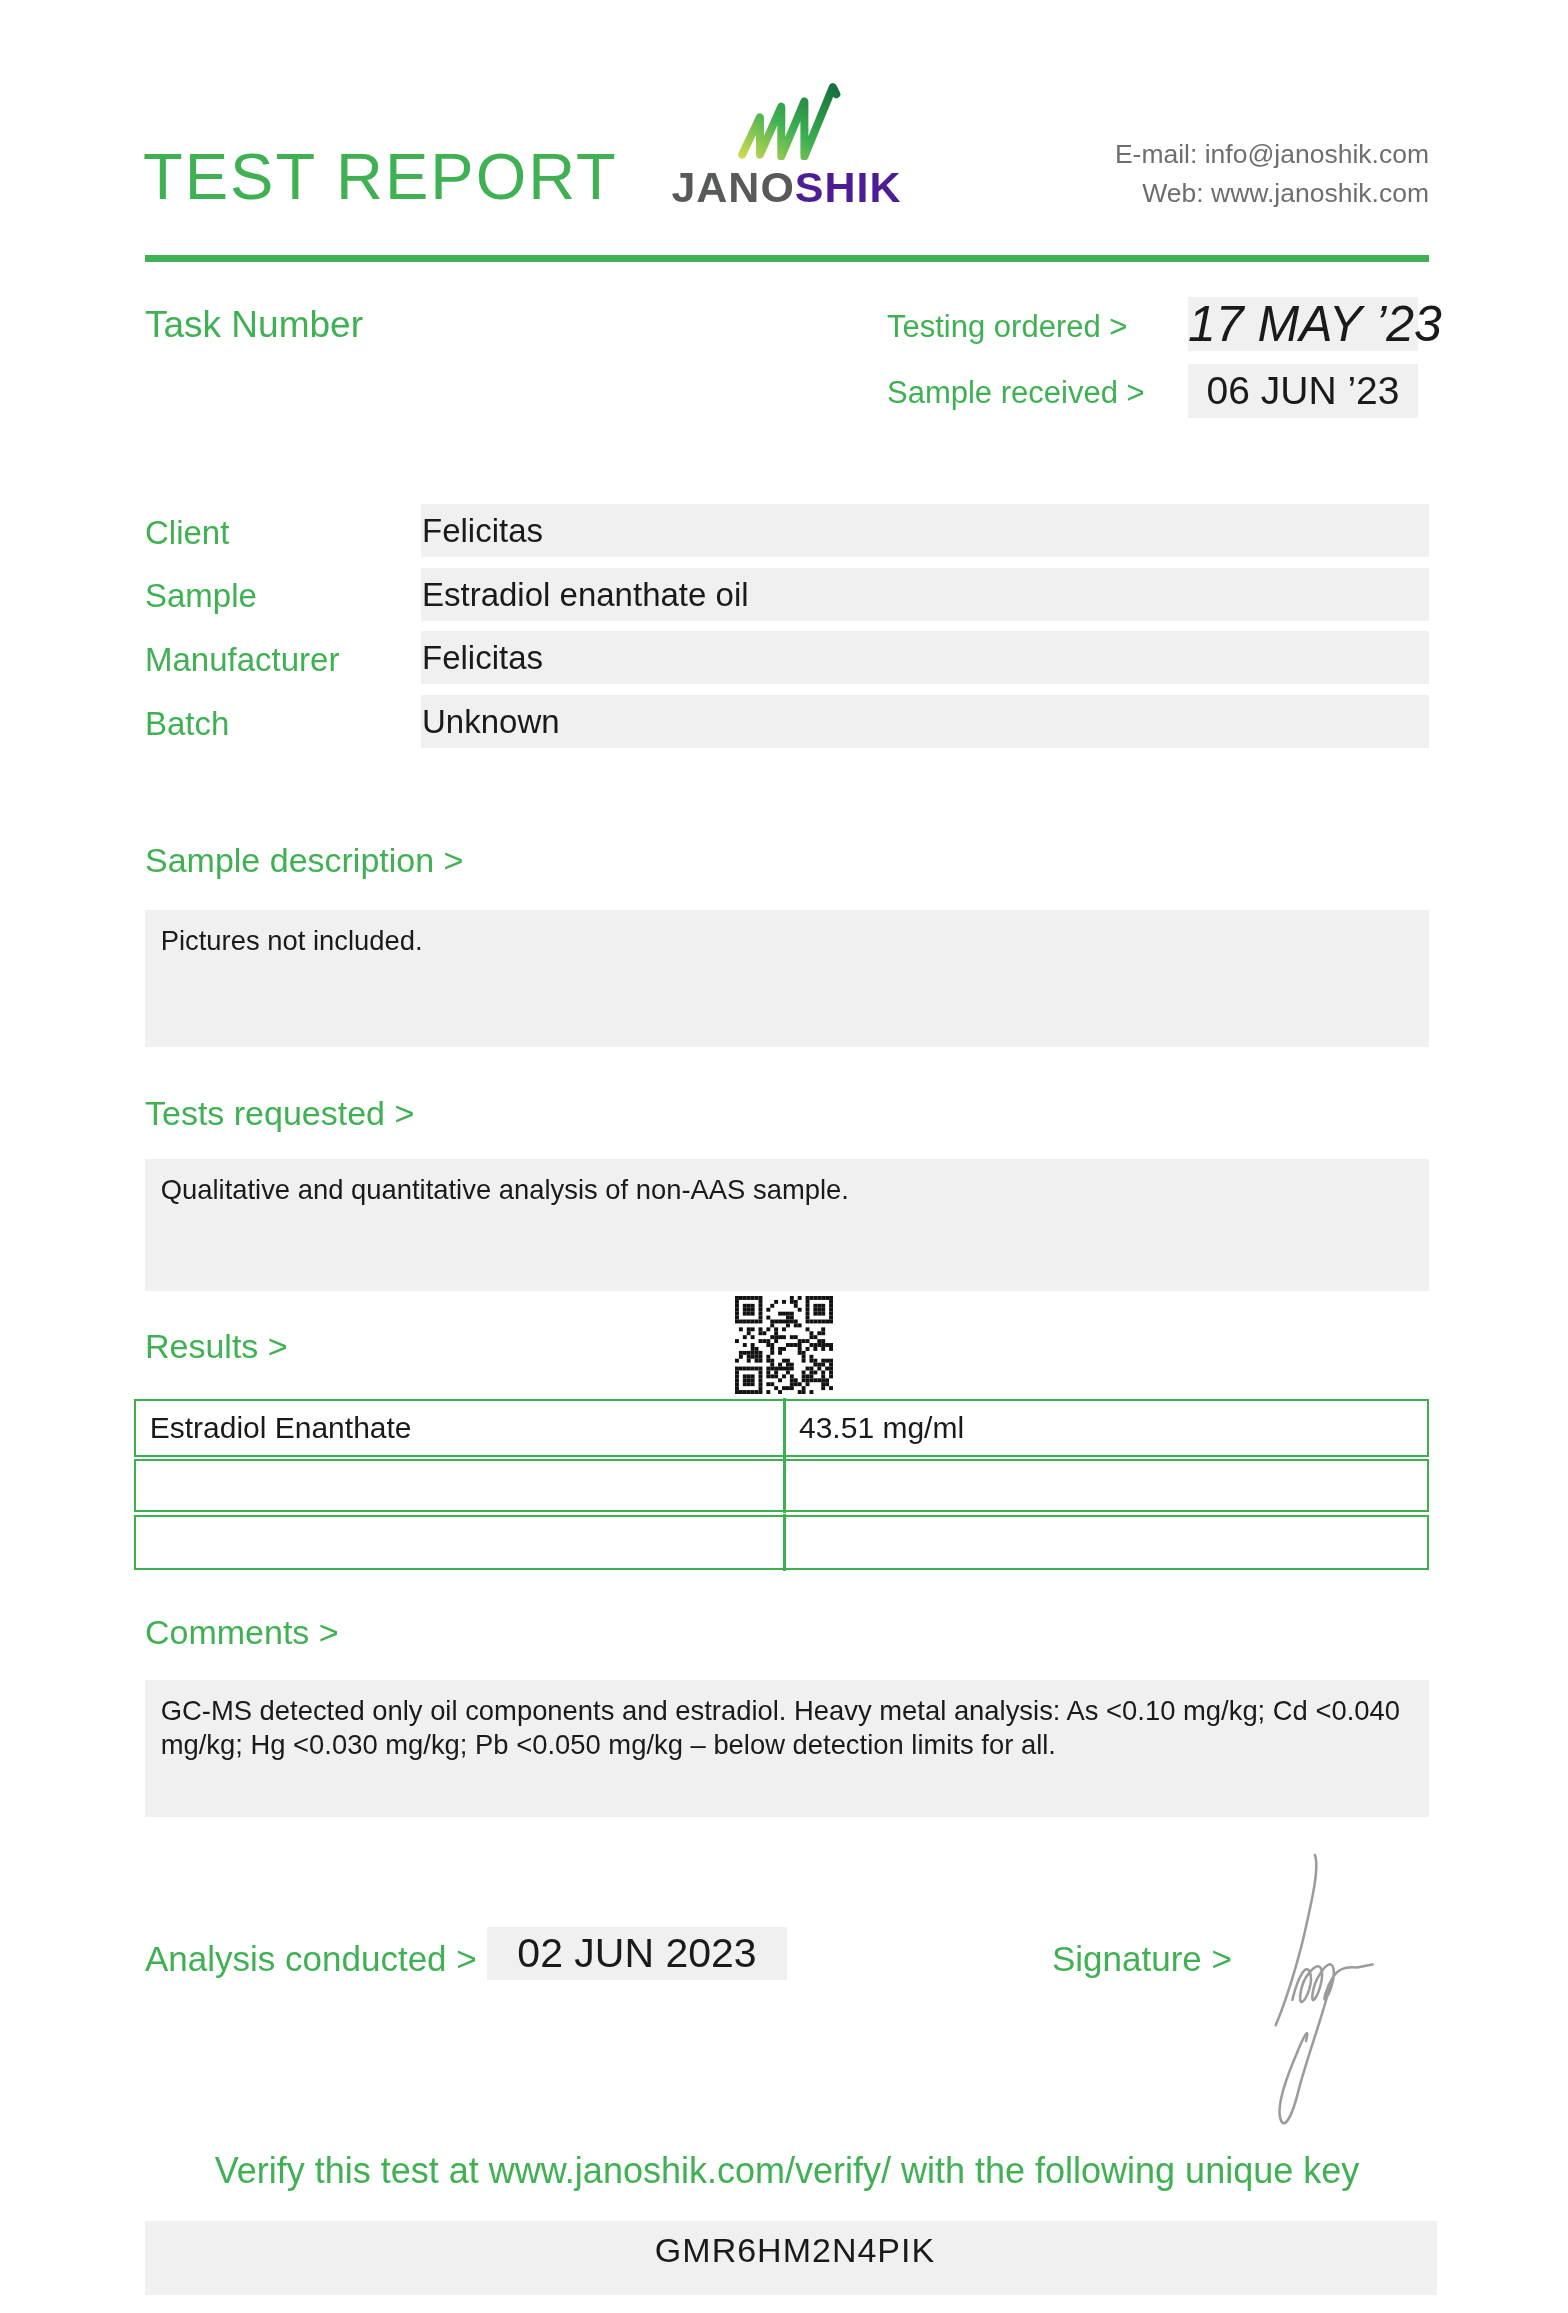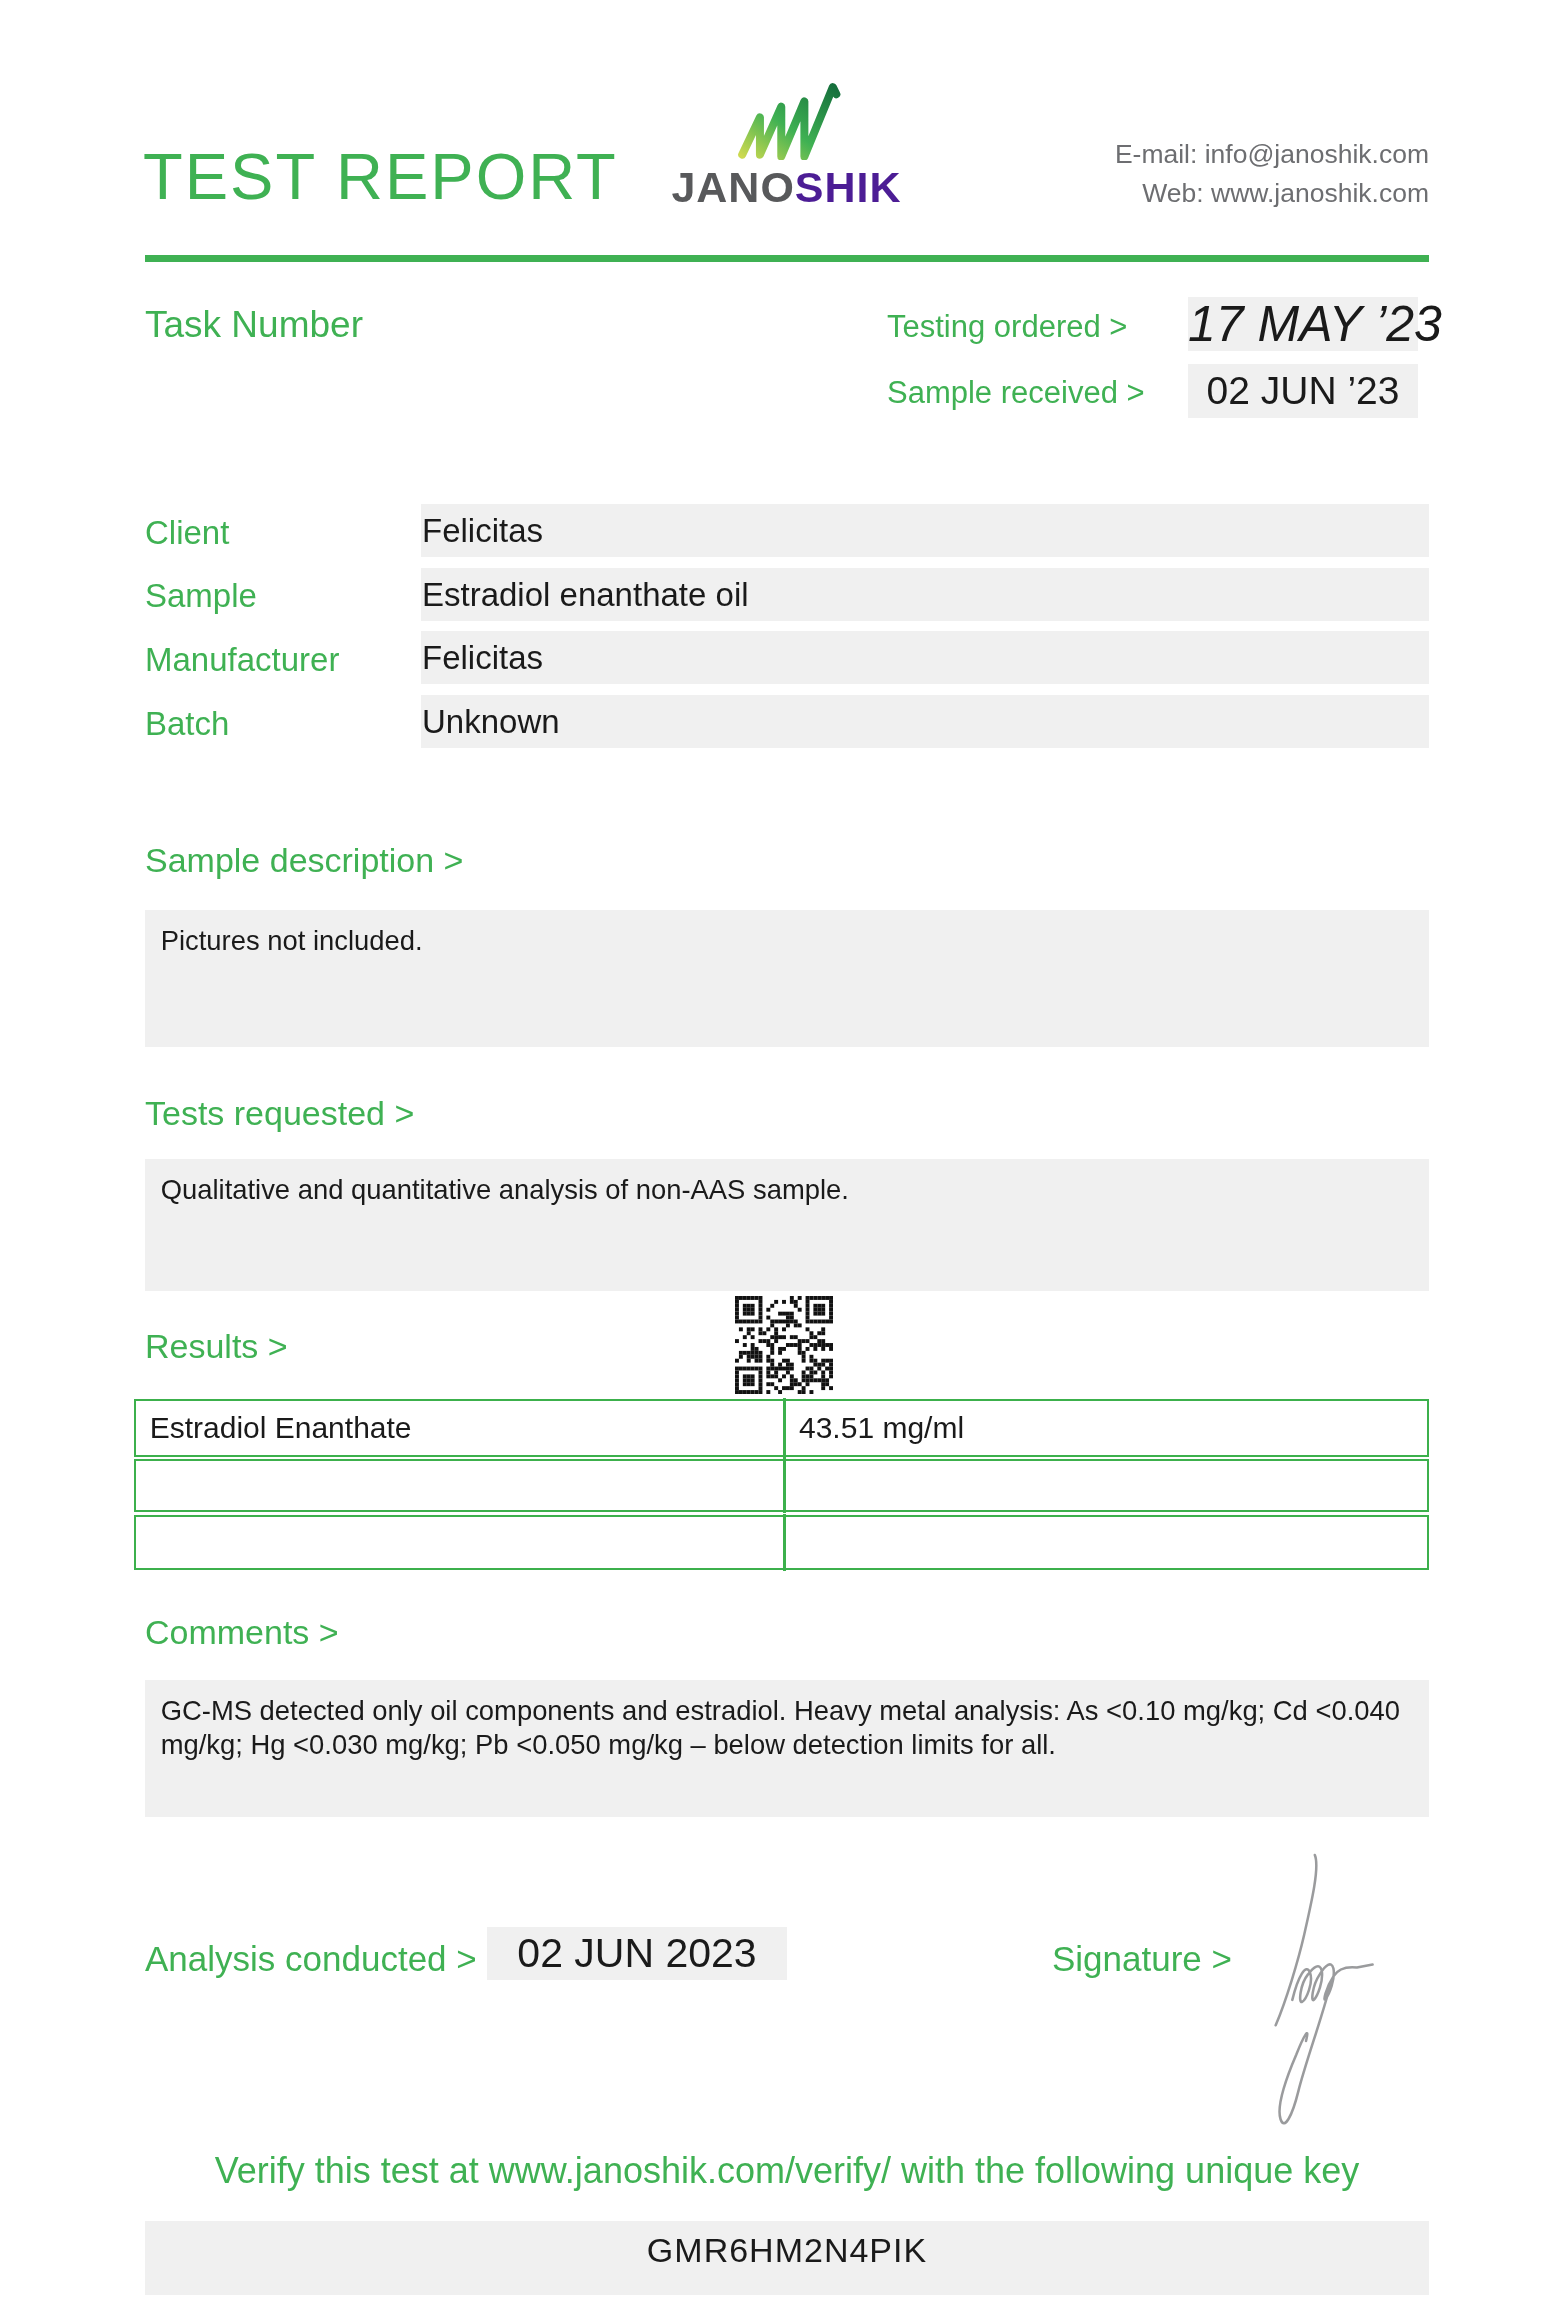--- a/index.html
+++ b/index.html
@@ -86,7 +86,7 @@
   <div class="abs to-box"><span>17 MAY ’23</span></div>
 
   <div class="abs sr-label">Sample received &gt;</div>
-  <div class="abs sr-box"><span>02 JUN ’23</span></div>
+  <div class="abs sr-box"><span>06 JUN ’23</span></div>
 
   <div class="abs d-label" style="top:514px">Client</div>
   <div class="abs d-box" style="top:504px">

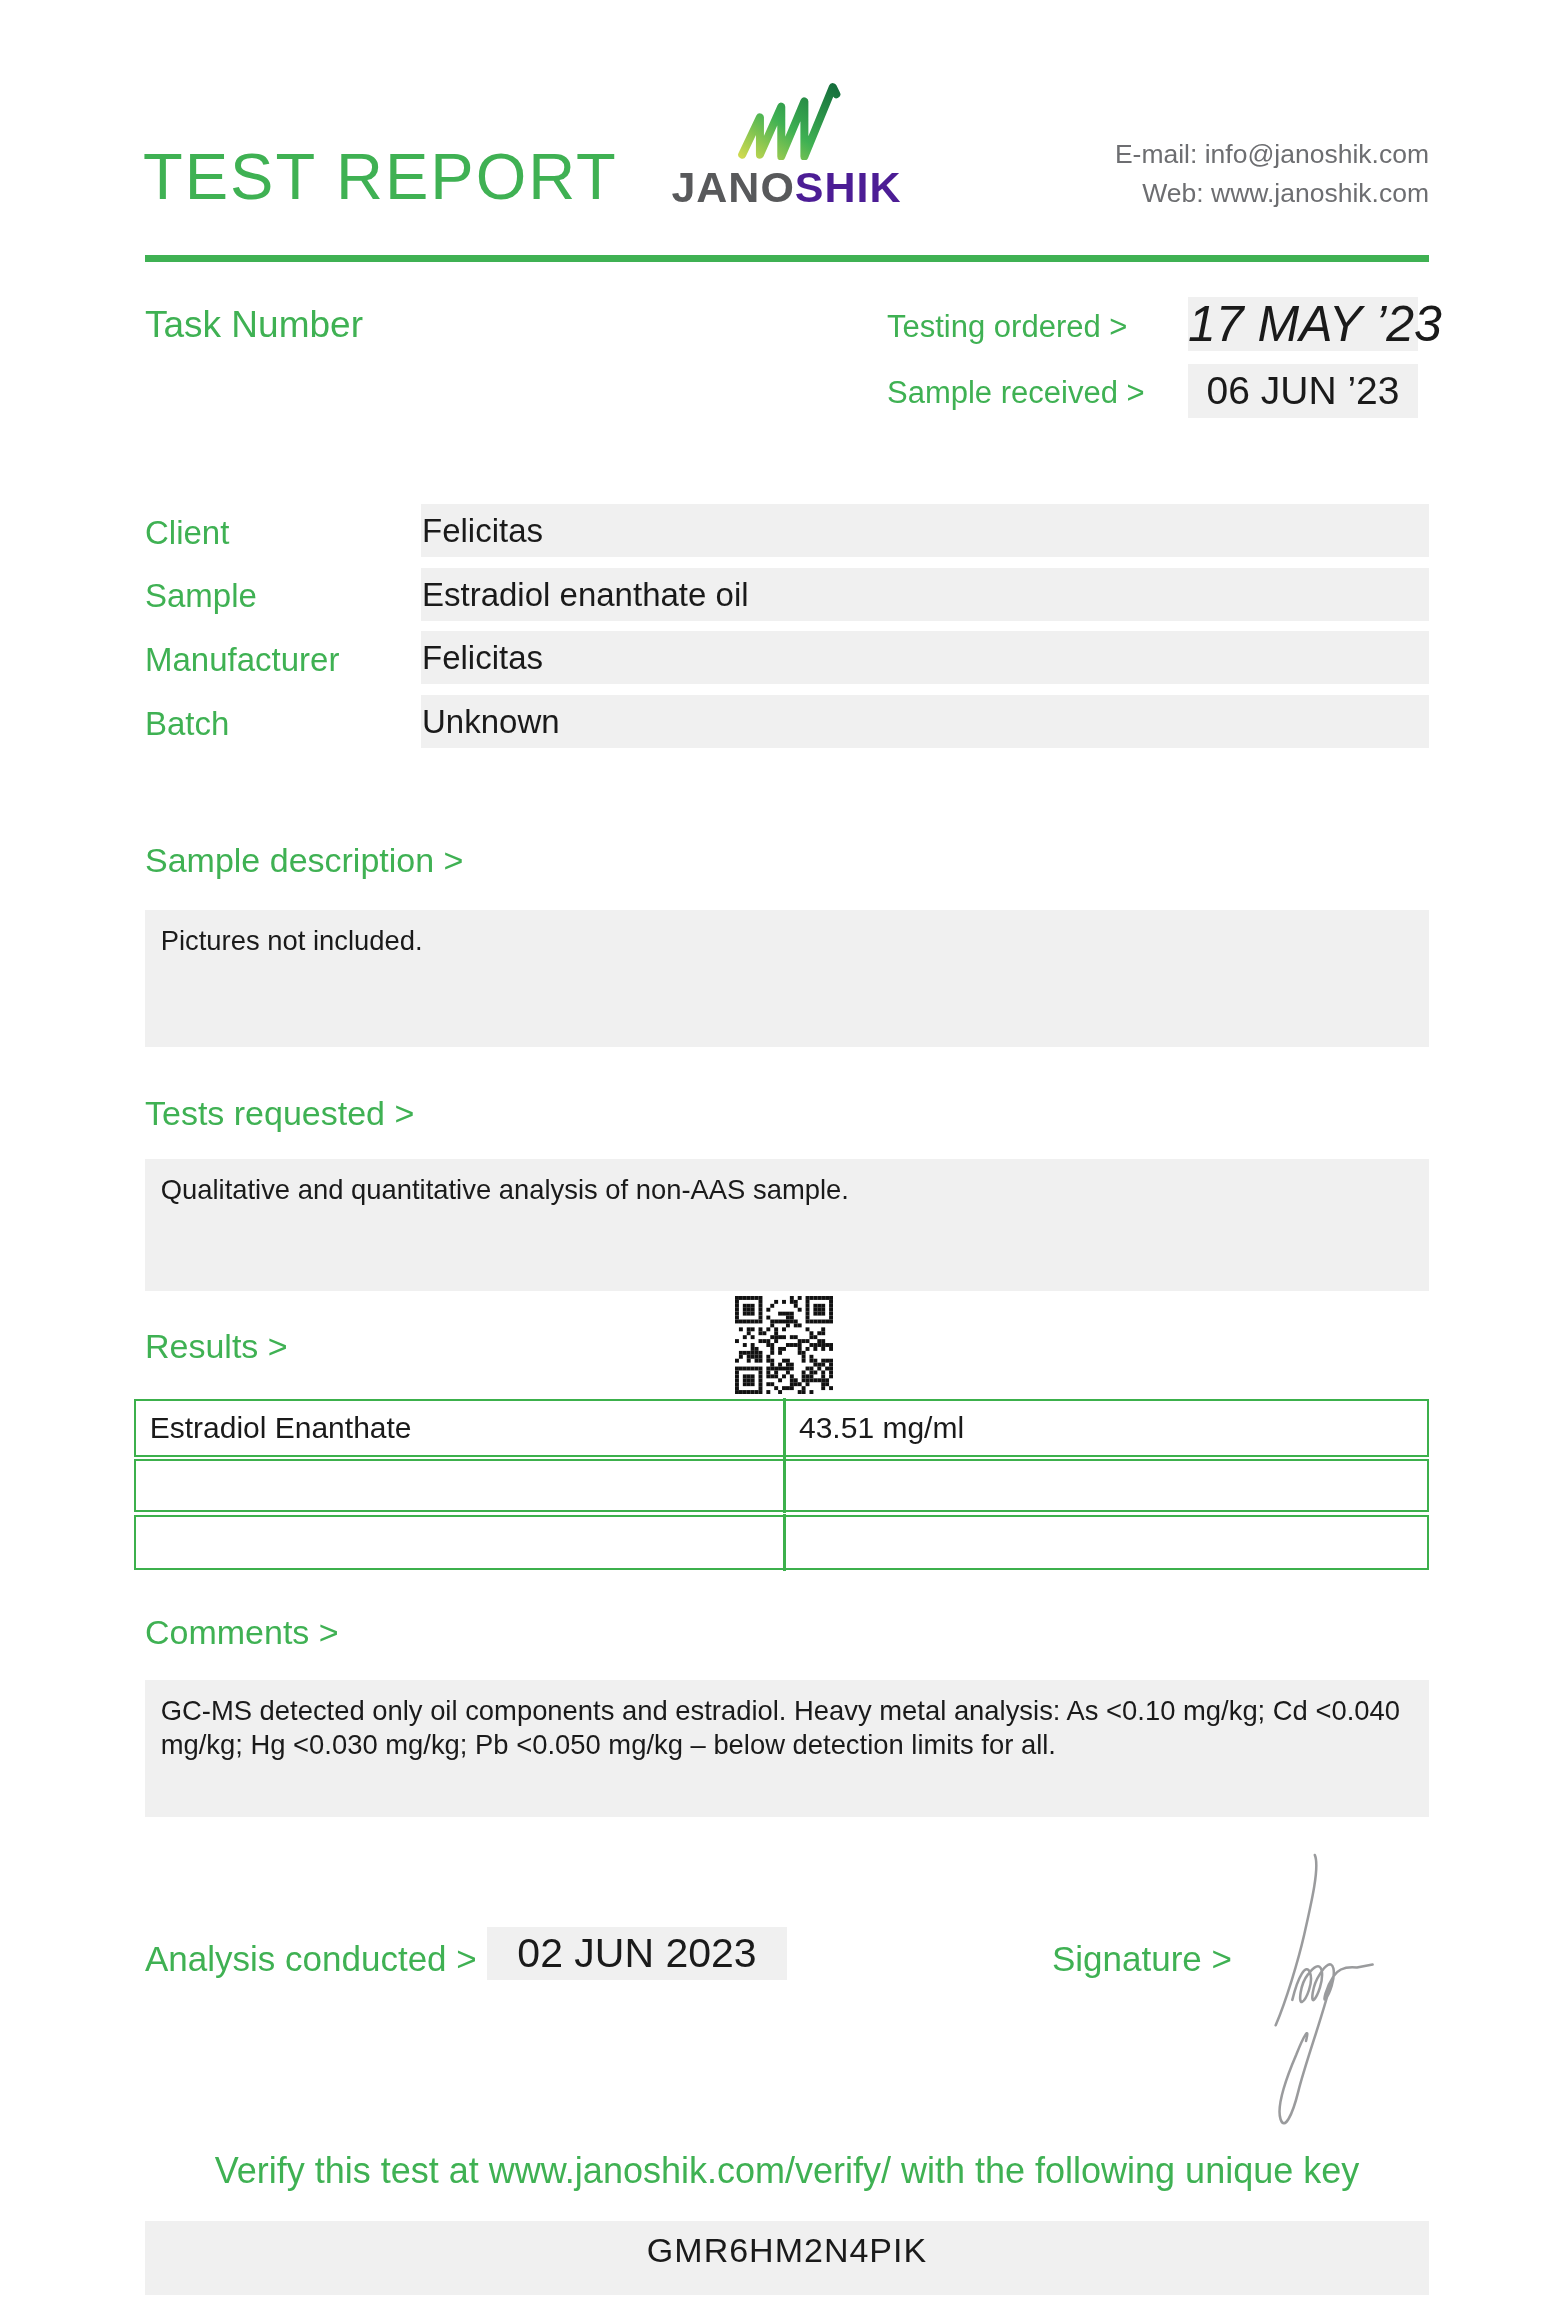--- a/index.html
+++ b/index.html
@@ -49,7 +49,7 @@
   .ac-box span{font-size:41px;line-height:53px;white-space:nowrap;}
   .sig-label{left:1052px;top:1939px;font-size:35px;color:#3fb153;}
   .verify{left:145px;top:2150px;width:1284px;text-align:center;font-size:36px;color:#3fb153;white-space:nowrap;}
-  .key-box{left:145px;top:2221px;width:1284px;height:74px;background:#f0f0f0;text-align:center;}
+  .key-box{left:145px;top:2221px;width:1284px;height:74px;background:#f0f0f0;text-align:center;padding-left:8px;}
   .key-box span{font-size:34px;line-height:58px;letter-spacing:1px;}
 </style>
 </head>

